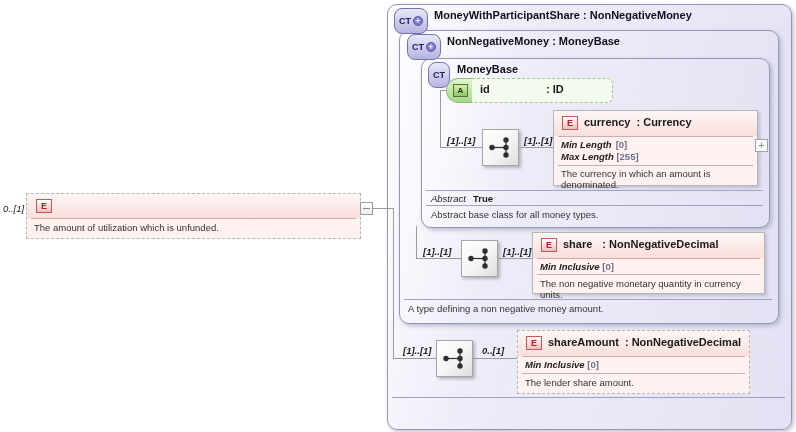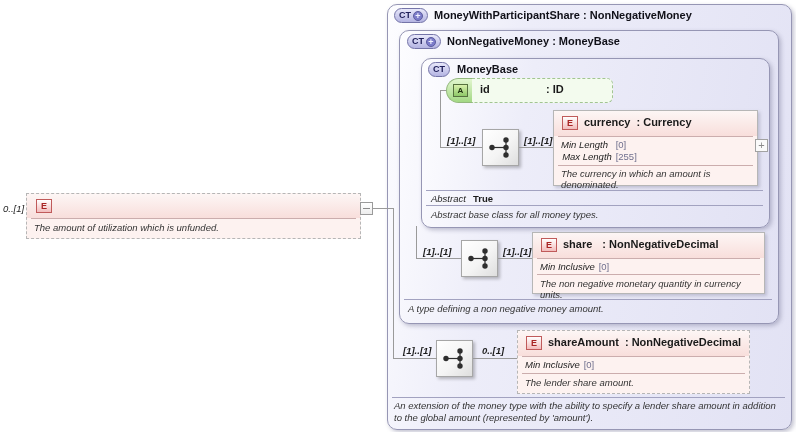--- a/index.html
+++ b/index.html
@@ -10,7 +10,7 @@
   .lav-box{position:absolute;border:1px solid #9696b4;border-radius:10px;
            background:linear-gradient(100deg,#fdfdff 0%,#ededf9 30%,#e2e2f4 100%);
            box-shadow:2px 2px 4px rgba(120,120,150,.45);}
-  .ct-badge{position:absolute;height:15px;border:1px solid #7474a8;border-radius:8px;
+  .ct-badge{position:absolute;height:26px;border:1px solid #7474a8;border-radius:8px;
             background:linear-gradient(180deg,#e8e8fa,#b4b4e2);display:flex;align-items:center;
             padding:0 4px;gap:2px;box-sizing:border-box;}
   .ct-text{font-size:9px;font-weight:bold;color:#20205a;line-height:1;}

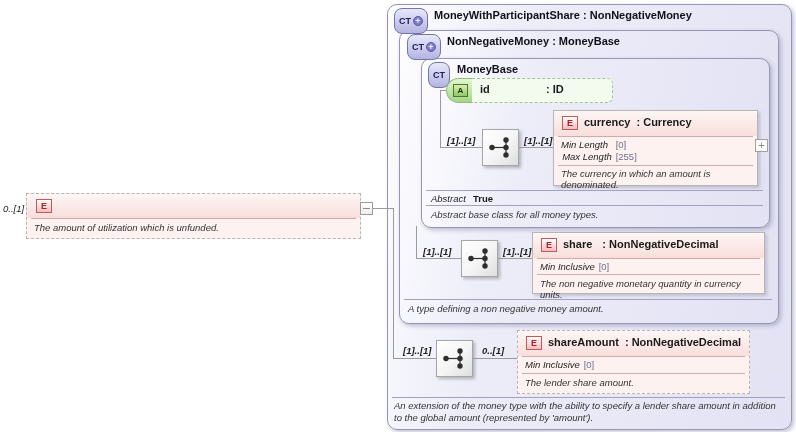--- a/index.html
+++ b/index.html
@@ -29,7 +29,7 @@
   .elem-name{position:absolute;font-size:11px;font-weight:bold;color:#1a1a1a;white-space:nowrap;}
   .elem-type{font-weight:bold;color:#1a1a1a;margin-left:6px;margin-top:11px;}
   .psep{position:absolute;height:1px;background:#cead ad;background:#cbadad;left:4px;right:4px;}
-  .facet-row{position:absolute;font-size:9.5px;white-space:nowrap;}
+  .facet-row{position:absolute;font-size:9.5px;white-space:nowrap;font-weight:bold;}
   .facet-name{display:inline-block;min-width:52px;font-style:italic;color:#1e1e1e;}
   .facet-val{color:#70708e;}
   .annot{position:absolute;font-size:9.5px;font-style:italic;color:#343434;}

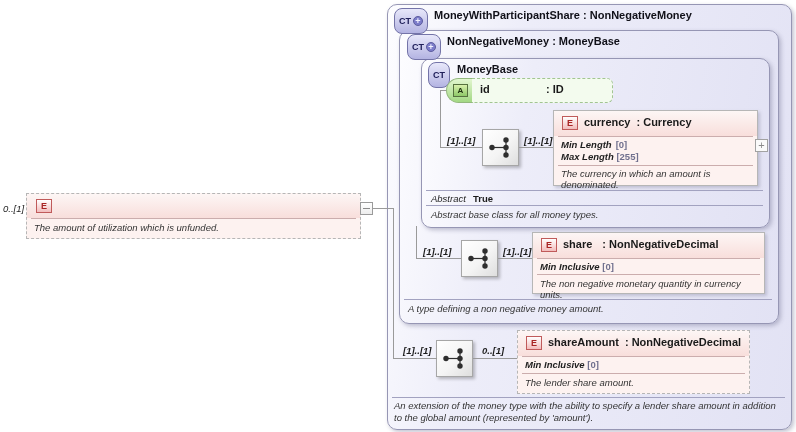--- a/index.html
+++ b/index.html
@@ -32,7 +32,7 @@
   .facet-row{position:absolute;font-size:9.5px;white-space:nowrap;font-weight:bold;}
   .facet-name{display:inline-block;min-width:52px;font-style:italic;color:#1e1e1e;}
   .facet-val{color:#70708e;}
-  .annot{position:absolute;font-size:9.5px;font-style:italic;color:#343434;}
+  .annot{position:absolute;font-size:9.5px;color:#343434;}
 
   
   .attr-cap{position:absolute;width:26px;height:25px;border-radius:13px 0 0 13px;

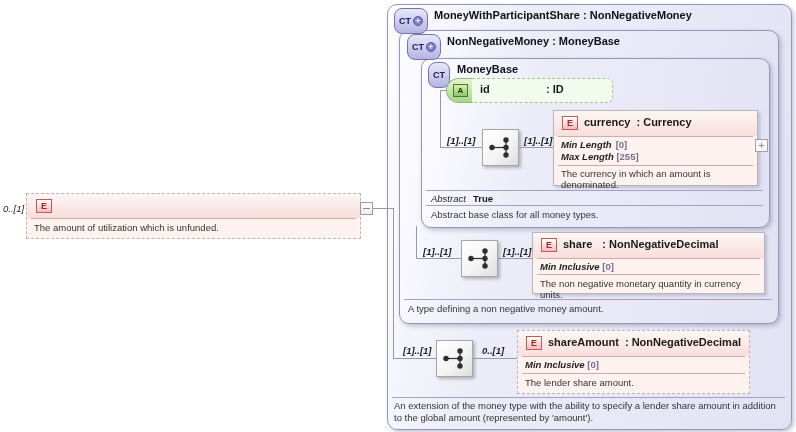--- a/index.html
+++ b/index.html
@@ -200,7 +200,6 @@
   </div>
 
   <div class="lsep" style="left:392px;top:397px;width:393px;"></div>
-  <div class="annot" style="left:394px;top:400px;width:390px;line-height:11.5px;">An extension of the money type with the ability to specify a lender share amount in addition to the global amount (represented by 'amount').</div>
 
   <div class="card" style="left:3px;top:203px;font-weight:normal;">0..[1]</div>
   <div class="elem-box dashed" style="left:26px;top:193px;width:333px;height:44px;">

